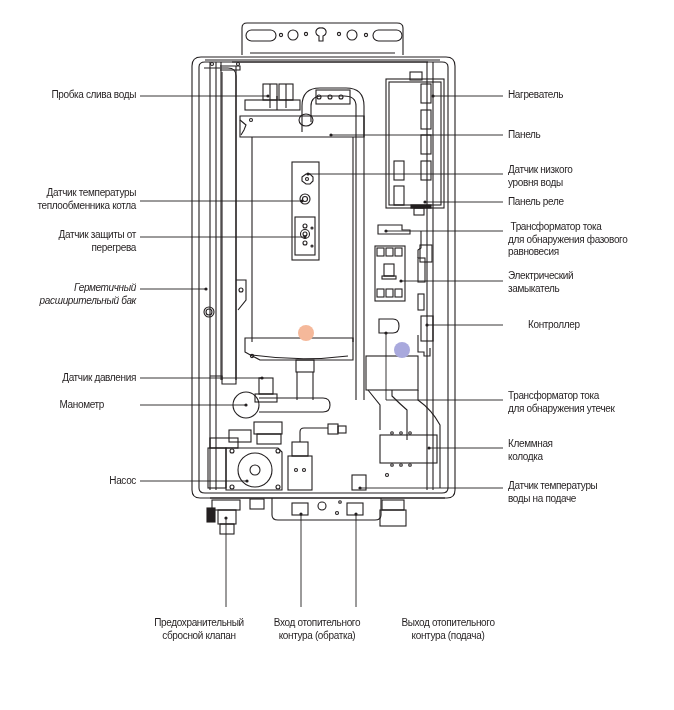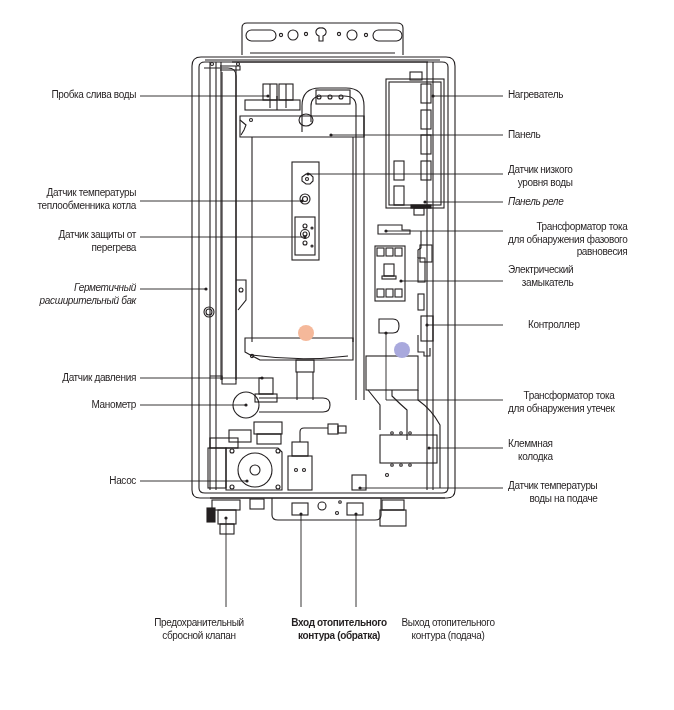--- a/index.html
+++ b/index.html
@@ -8,7 +8,7 @@
   .lbl{position:absolute;font-size:10px;line-height:12.5px;letter-spacing:-0.35px;white-space:nowrap;}
   .lbl span{display:block;}
   .lbl.left{text-align:right;}
-  .lbl.right{text-align:right;}
+  .lbl.right{text-align:left;}
   .lbl.bottom{text-align:center;}
 </style>
 </head>

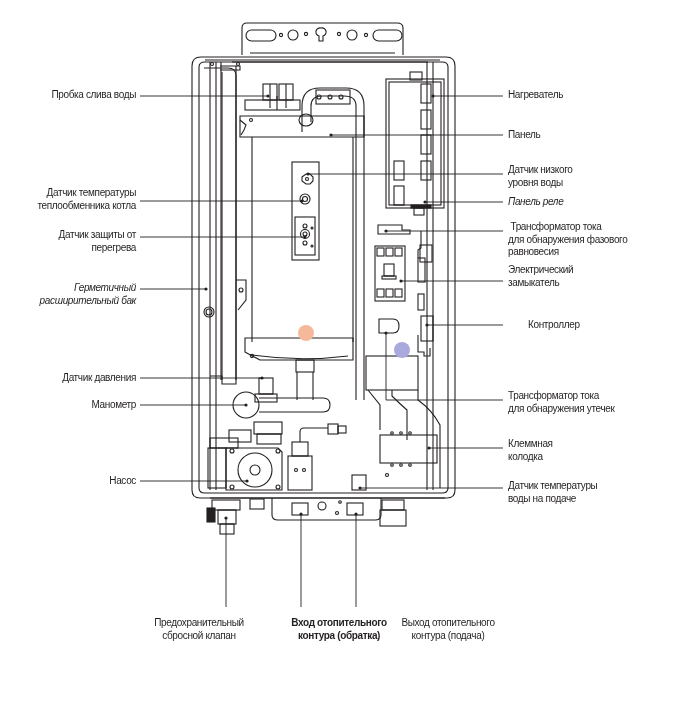--- a/index.html
+++ b/index.html
@@ -282,7 +282,7 @@
   <span>Датчик низкого</span>
   <span>уровня воды</span>
 </div>
-<div class="lbl right" style="left:508px;top:196px;font-style:italic;">
+<div class="lbl right" style="left:508px;top:196px;">
   <span>Панель реле</span>
 </div>
 <div class="lbl right" style="left:508px;top:221px;">

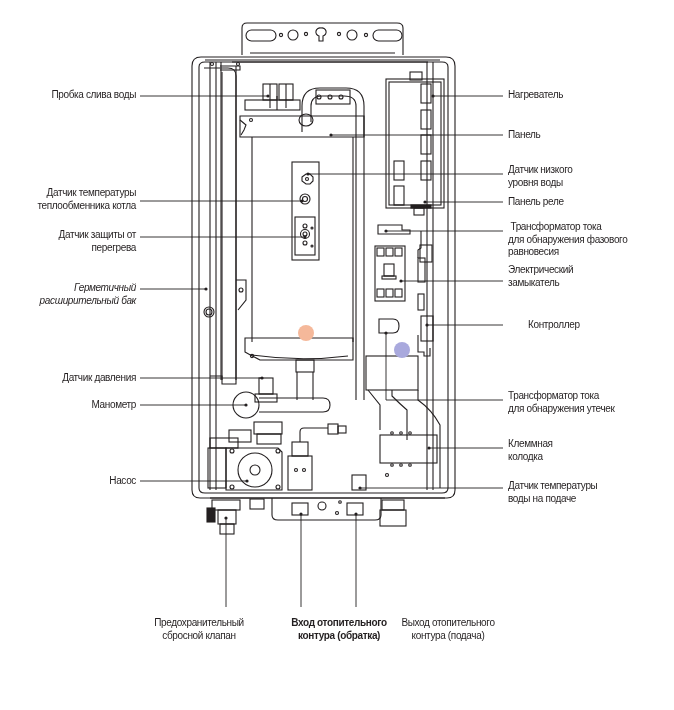--- a/index.html
+++ b/index.html
@@ -290,7 +290,7 @@
   <span>для обнаружения фазового</span>
   <span>равновесия</span>
 </div>
-<div class="lbl right" style="left:508px;top:264px;">
+<div class="lbl right" style="left:508px;top:270px;">
   <span>Электрический</span>
   <span>замыкатель</span>
 </div>

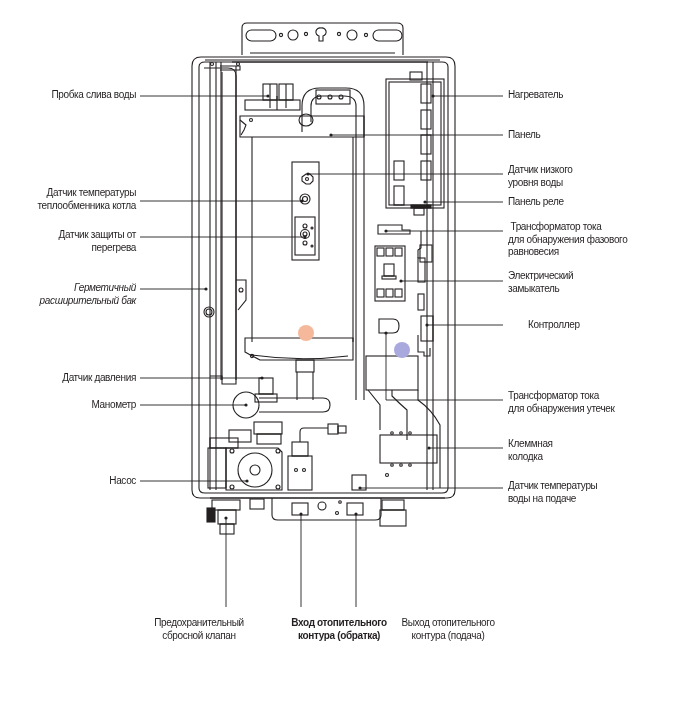--- a/index.html
+++ b/index.html
@@ -265,7 +265,7 @@
 <div class="lbl left" style="right:538px;top:372px;">
   <span>Датчик давления</span>
 </div>
-<div class="lbl left" style="right:538px;top:399px;">
+<div class="lbl left" style="right:570px;top:399px;">
   <span>Манометр</span>
 </div>
 <div class="lbl left" style="right:538px;top:475px;">

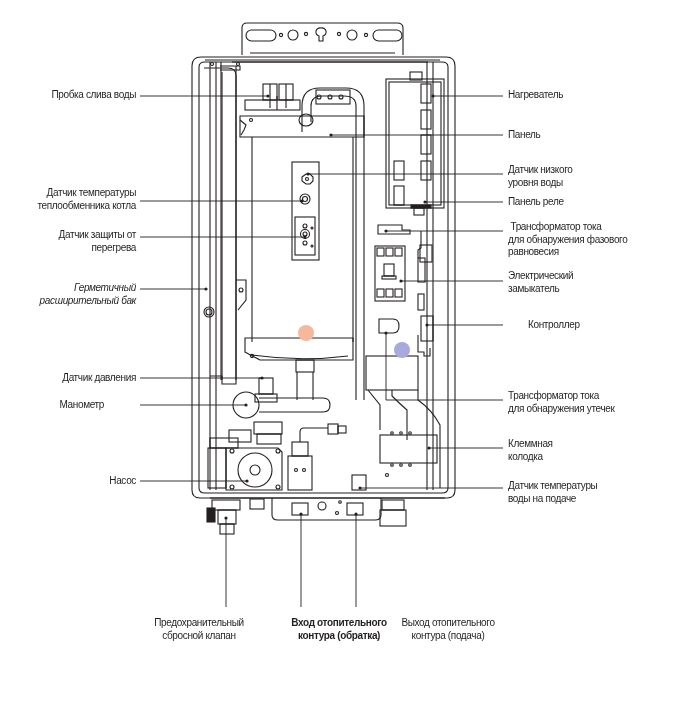--- a/index.html
+++ b/index.html
@@ -314,7 +314,7 @@
   <span>Предохранительный</span>
   <span>сбросной клапан</span>
 </div>
-<div class="lbl bottom" style="left:277px;width:124px;top:617px;font-weight:bold;">
+<div class="lbl bottom" style="left:255px;width:124px;top:617px;">
   <span>Вход отопительного</span>
   <span>контура (обратка)</span>
 </div>

